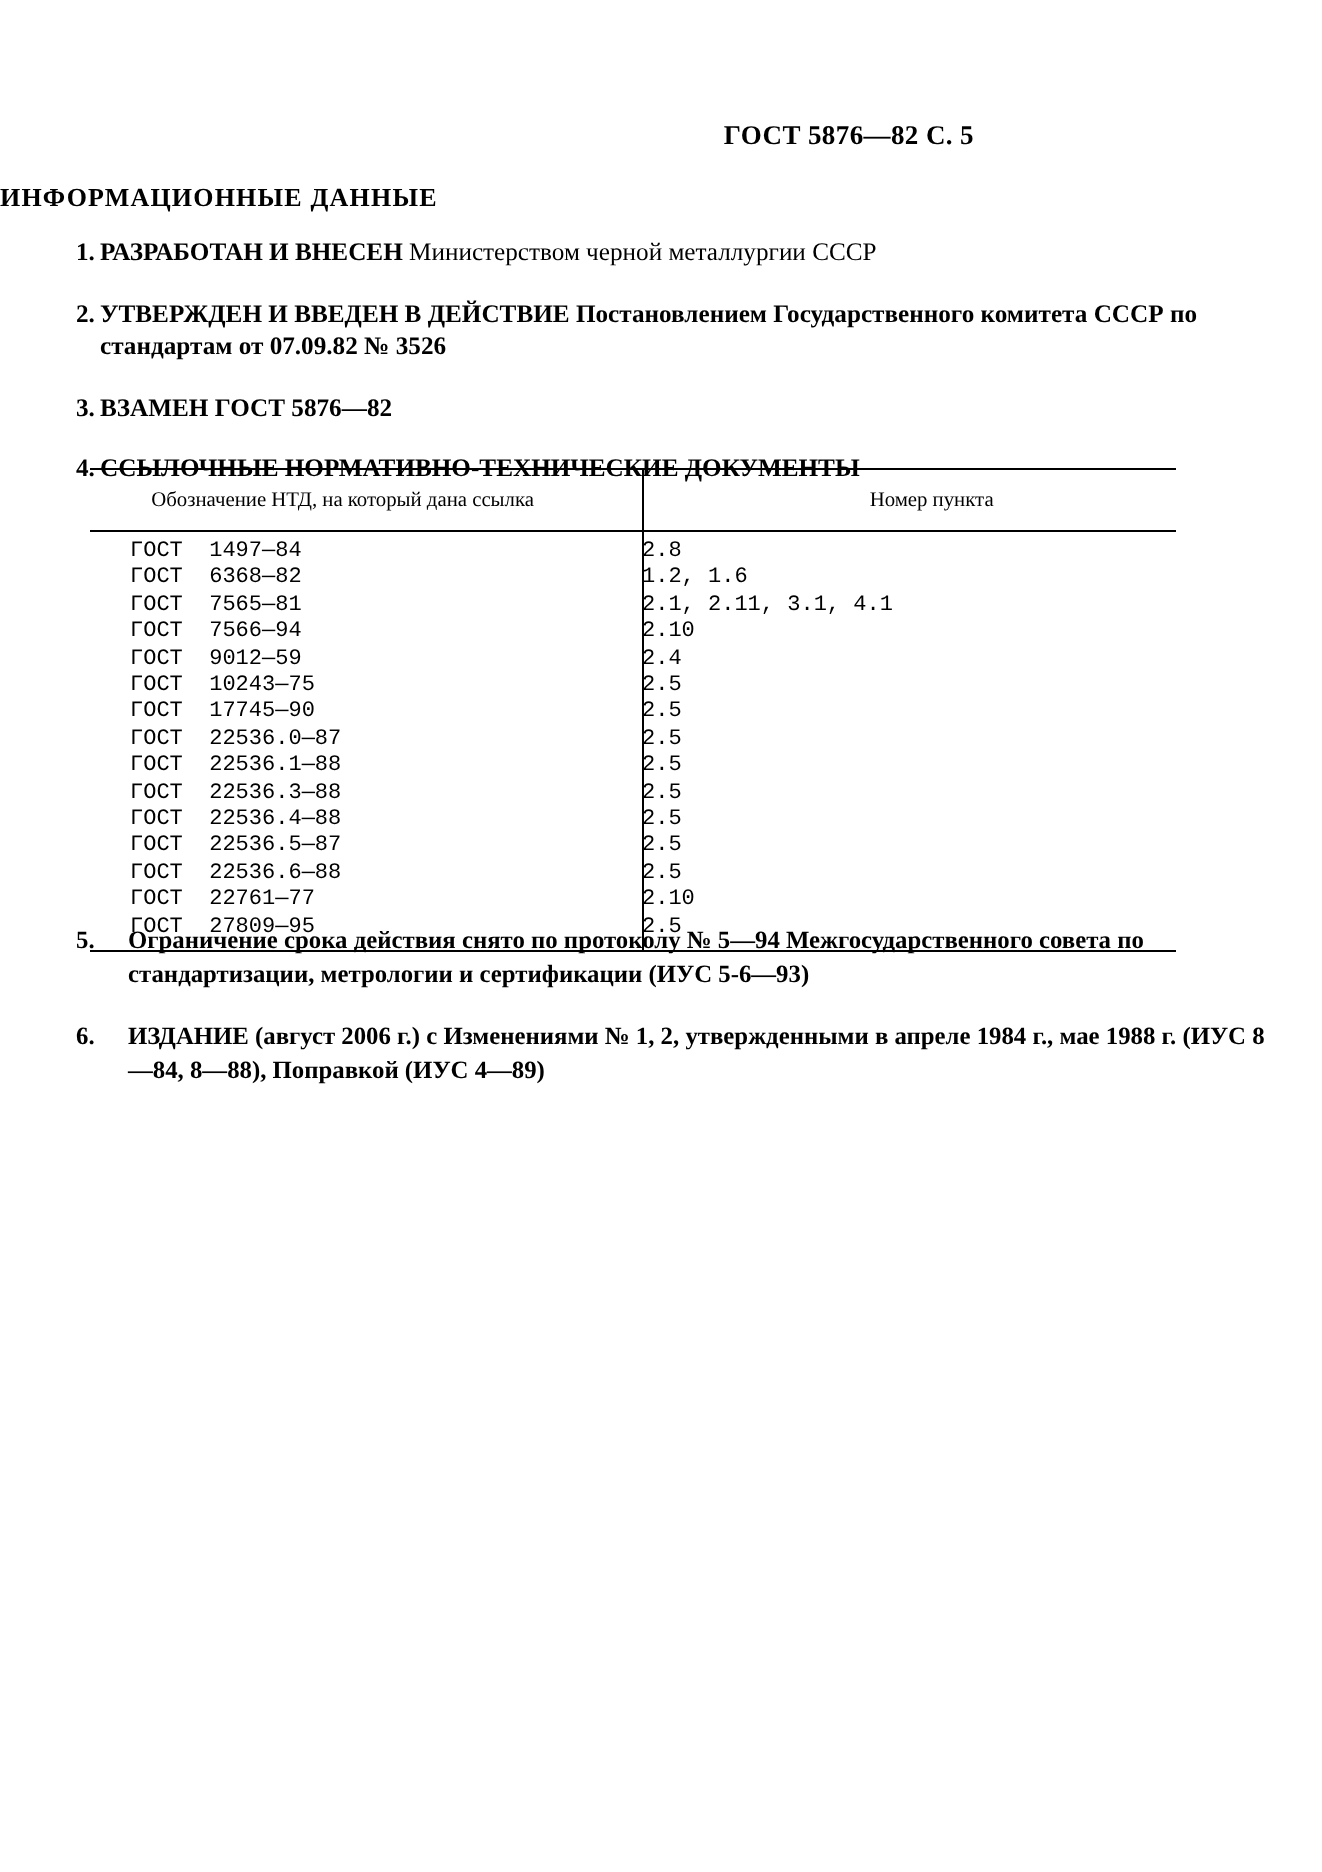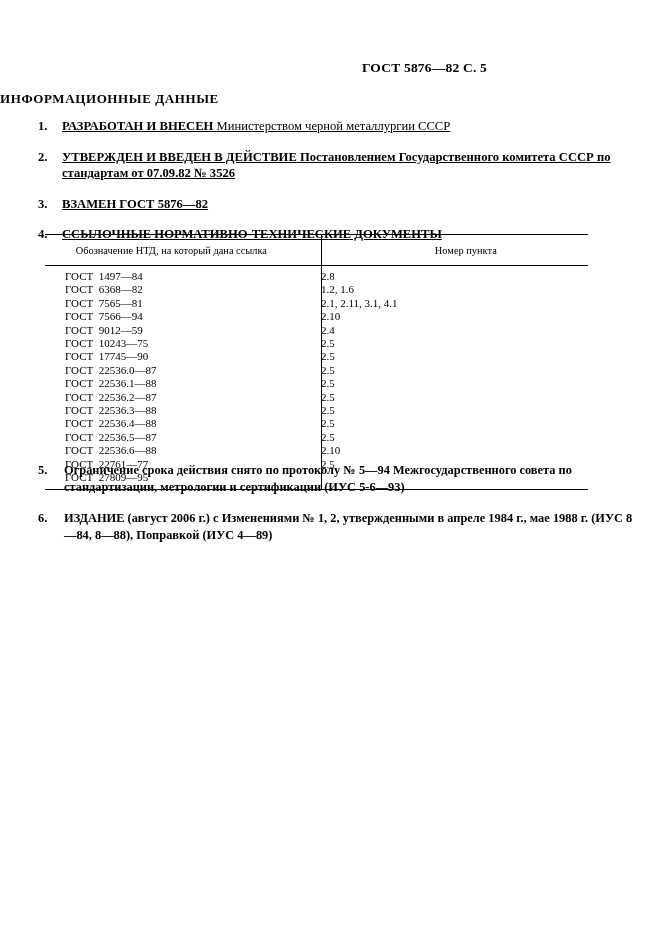--- a/index.html
+++ b/index.html
@@ -61,8 +61,7 @@
   }
   .item .txt {
     display: block;
-    margin-left: 24px;
-    text-decoration: underline;
+    margin-left: 12px;
   }
   .item.i1 { margin-top: 0; }
   .item.i2 { margin-top: 14px; }

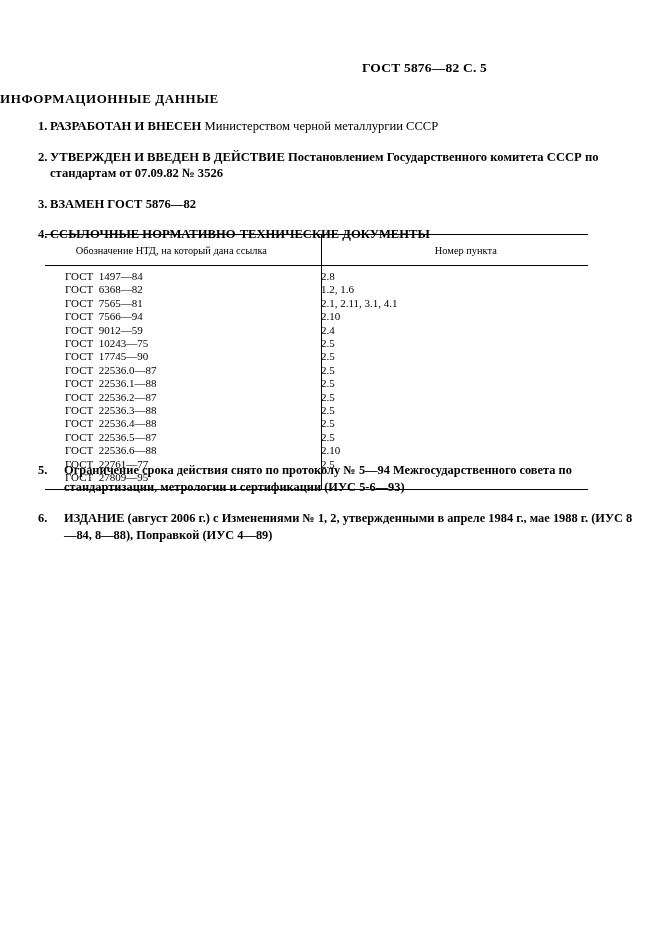--- a/index.html
+++ b/index.html
@@ -123,7 +123,7 @@
   .cell {
     font-size: 11px;
     line-height: 13.4px;
-    font-family: Liberation Serif, serif;
+    font-family: Liberation Mono, monospace;
     white-space: pre;
   }
   .footer-items {

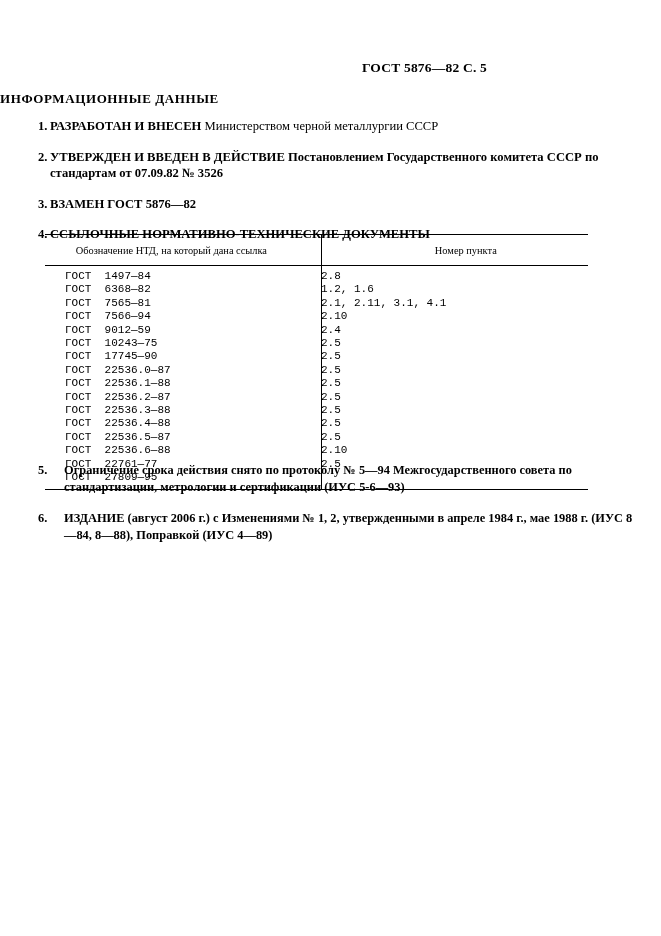--- a/index.html
+++ b/index.html
@@ -209,7 +209,6 @@
         <div class="cell">ГОСТ  17745—90</div>
         <div class="cell">ГОСТ  22536.0—87</div>
         <div class="cell">ГОСТ  22536.1—88</div>
-        <div class="cell">ГОСТ  22536.2—87</div>
         <div class="cell">ГОСТ  22536.3—88</div>
         <div class="cell">ГОСТ  22536.4—88</div>
         <div class="cell">ГОСТ  22536.5—87</div>

